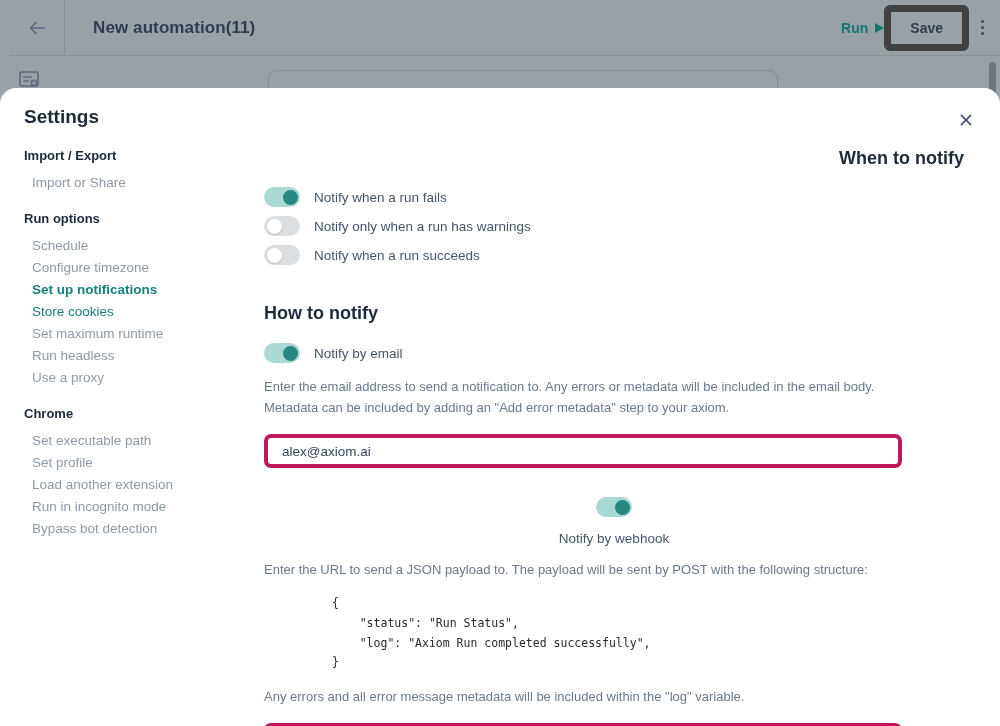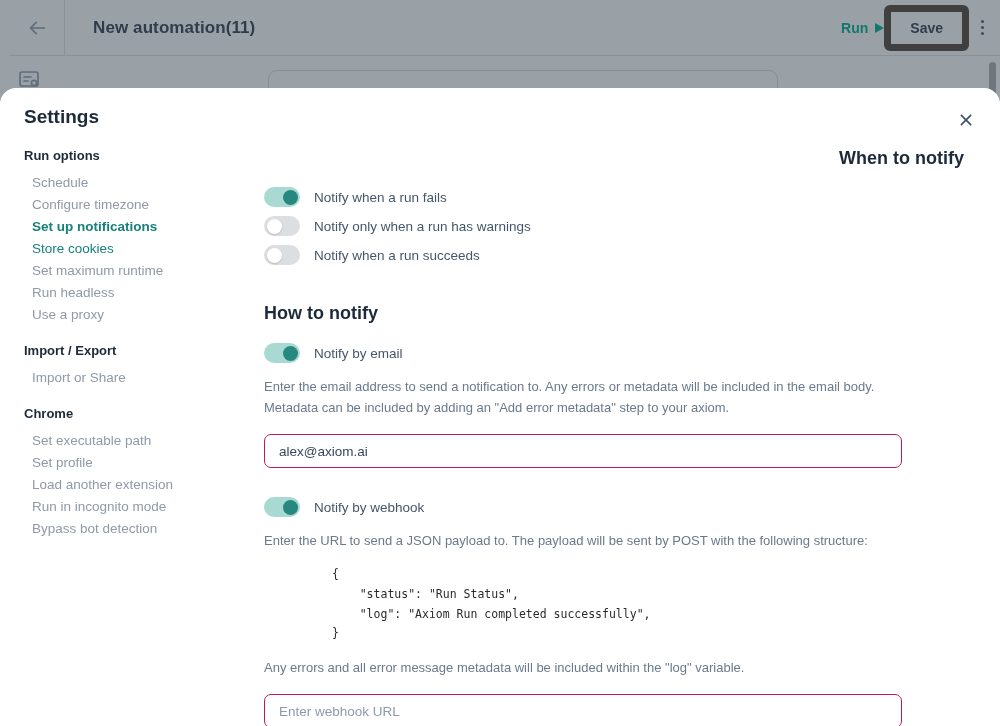--- a/index.html
+++ b/index.html
@@ -317,6 +317,10 @@
 
   <div id="settings-sidebar">
       <div class="nav-group">
+        <div class="nav-group-title">Import / Export</div>
+        <div class="nav-item">Import or Share</div>
+      </div>
+      <div class="nav-group">
         <div class="nav-group-title">Run options</div>
         <div class="nav-item">Schedule</div>
         <div class="nav-item">Configure timezone</div>
@@ -325,10 +329,6 @@
         <div class="nav-item">Set maximum runtime</div>
         <div class="nav-item">Run headless</div>
         <div class="nav-item">Use a proxy</div>
-      </div>
-      <div class="nav-group">
-        <div class="nav-group-title">Import / Export</div>
-        <div class="nav-item">Import or Share</div>
       </div>
       <div class="nav-group">
         <div class="nav-group-title">Chrome</div>

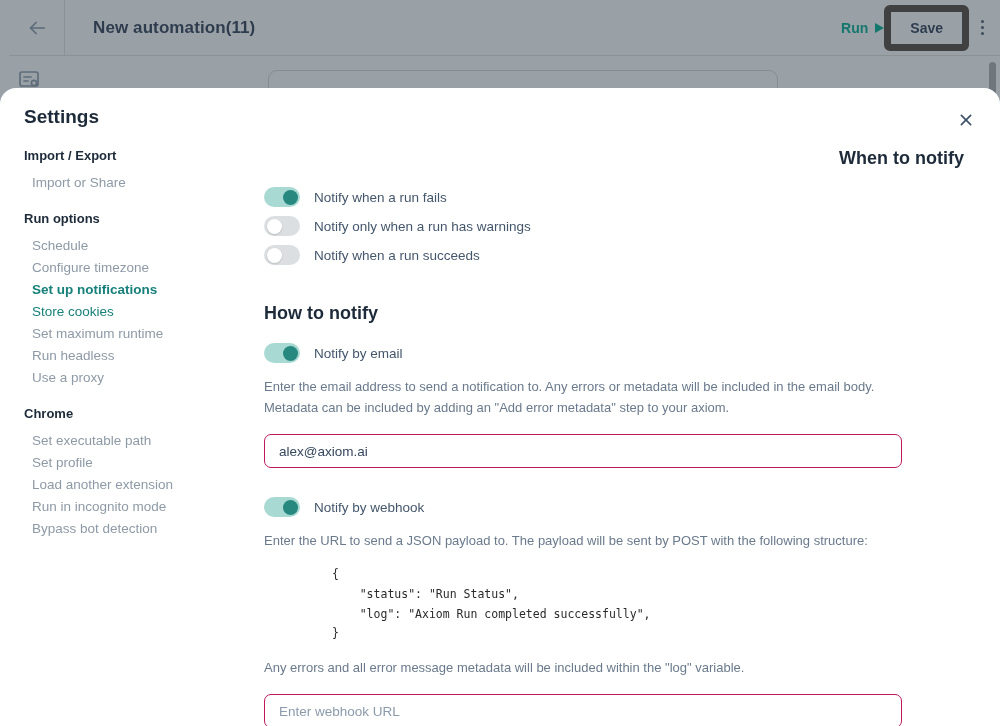--- a/index.html
+++ b/index.html
@@ -237,7 +237,7 @@
     height: 34px;
     margin-top: 16px;
     padding: 0 14px;
-    border: 1px solid #be185d;
+    border: 4px solid #be185d;
     border-radius: 7px;
     background: #ffffff;
     font-family: inherit;

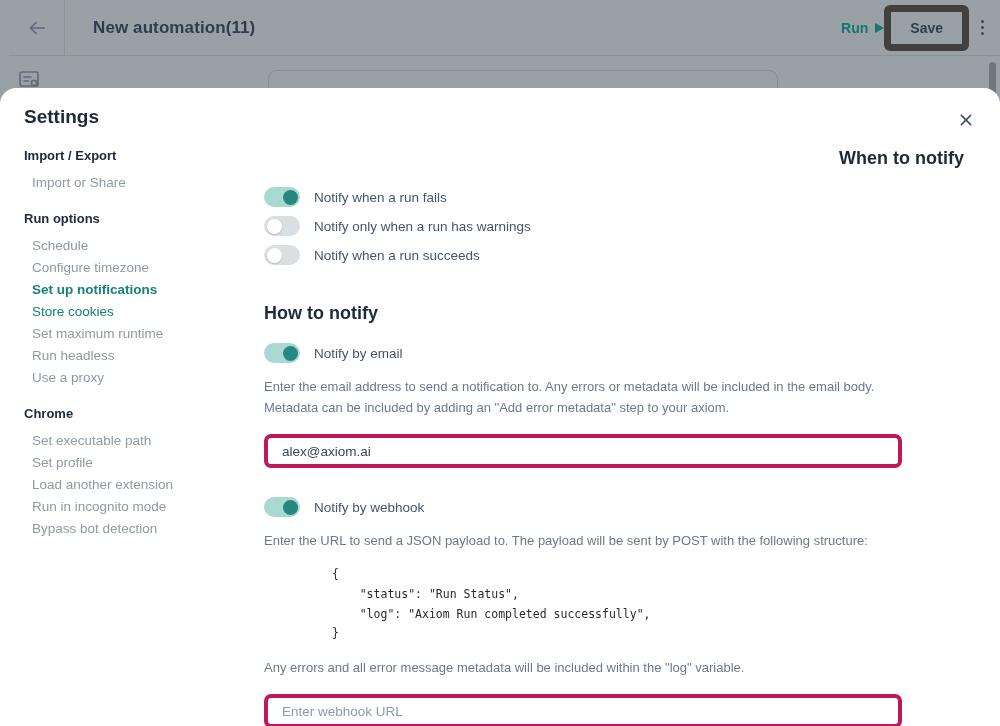--- a/index.html
+++ b/index.html
@@ -247,7 +247,7 @@
   }
   .text-input::placeholder { color: #8c9bab; }
 
-  #webhook-toggle-row { margin-top: 29px; margin-bottom: 0; }
+  #webhook-toggle-row { margin-top: 29px; margin-bottom: 0; flex-direction: column; }
 
   #payload-code {
     margin: 14px 0 0 68px;

